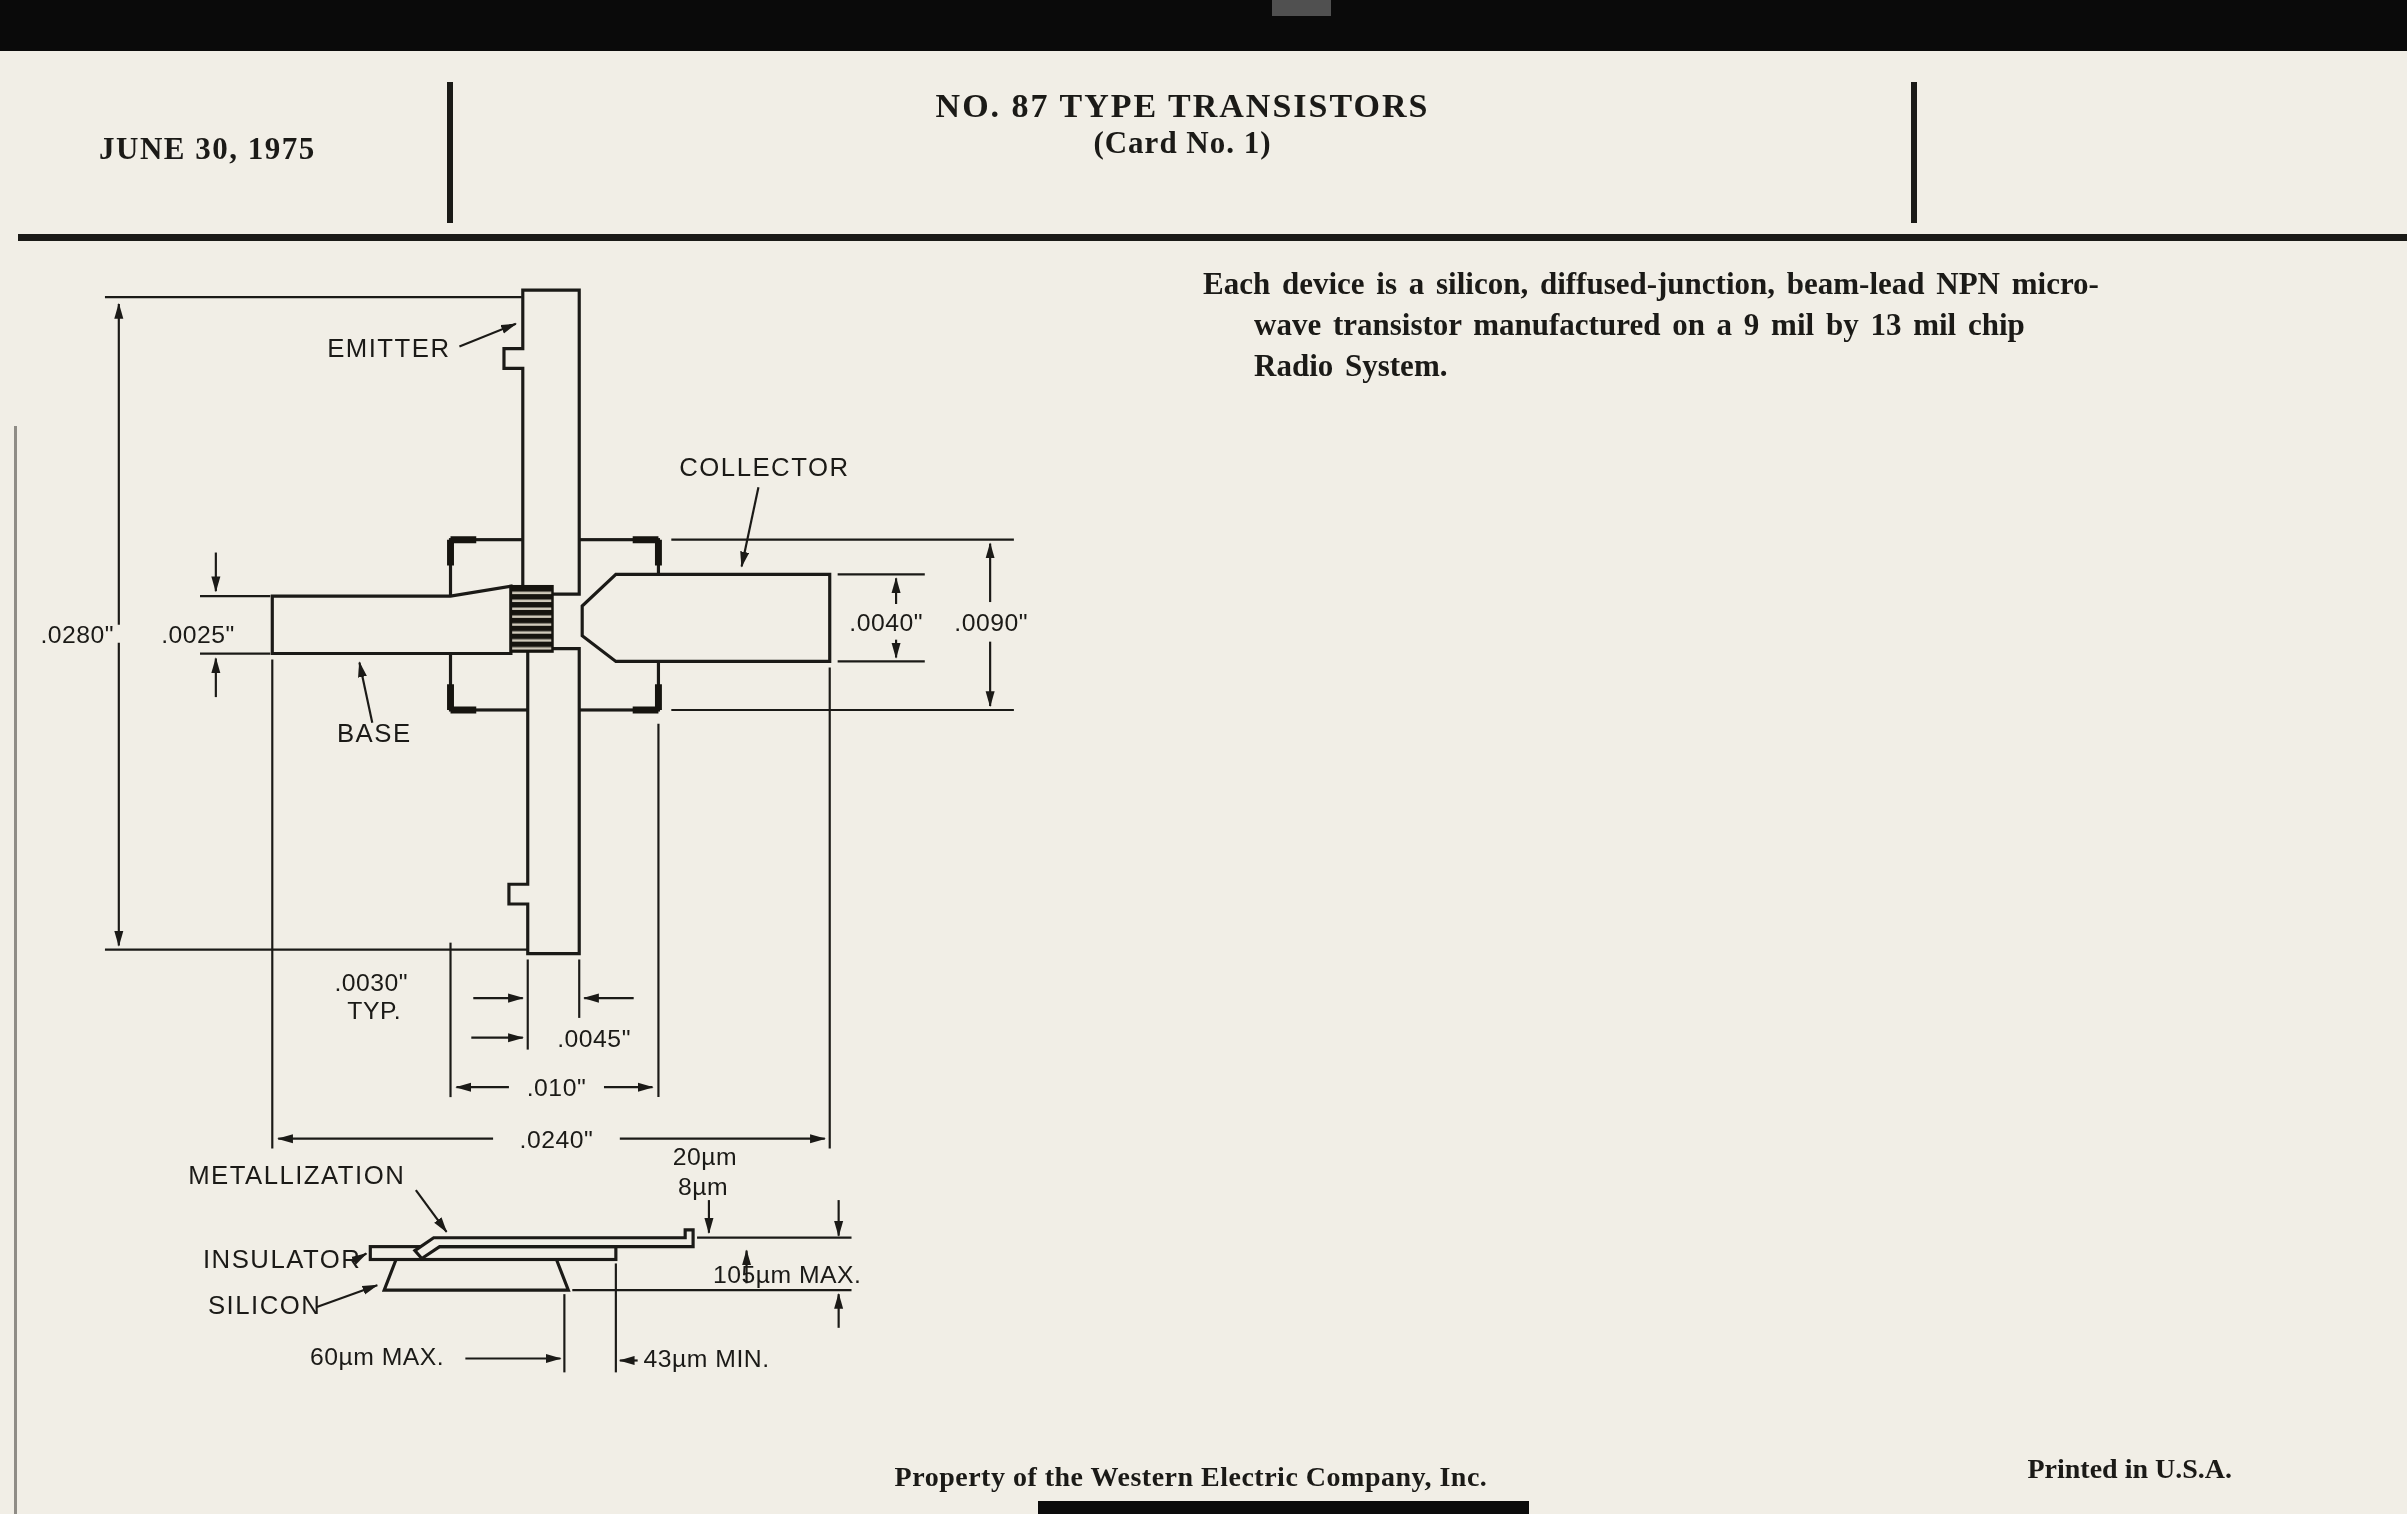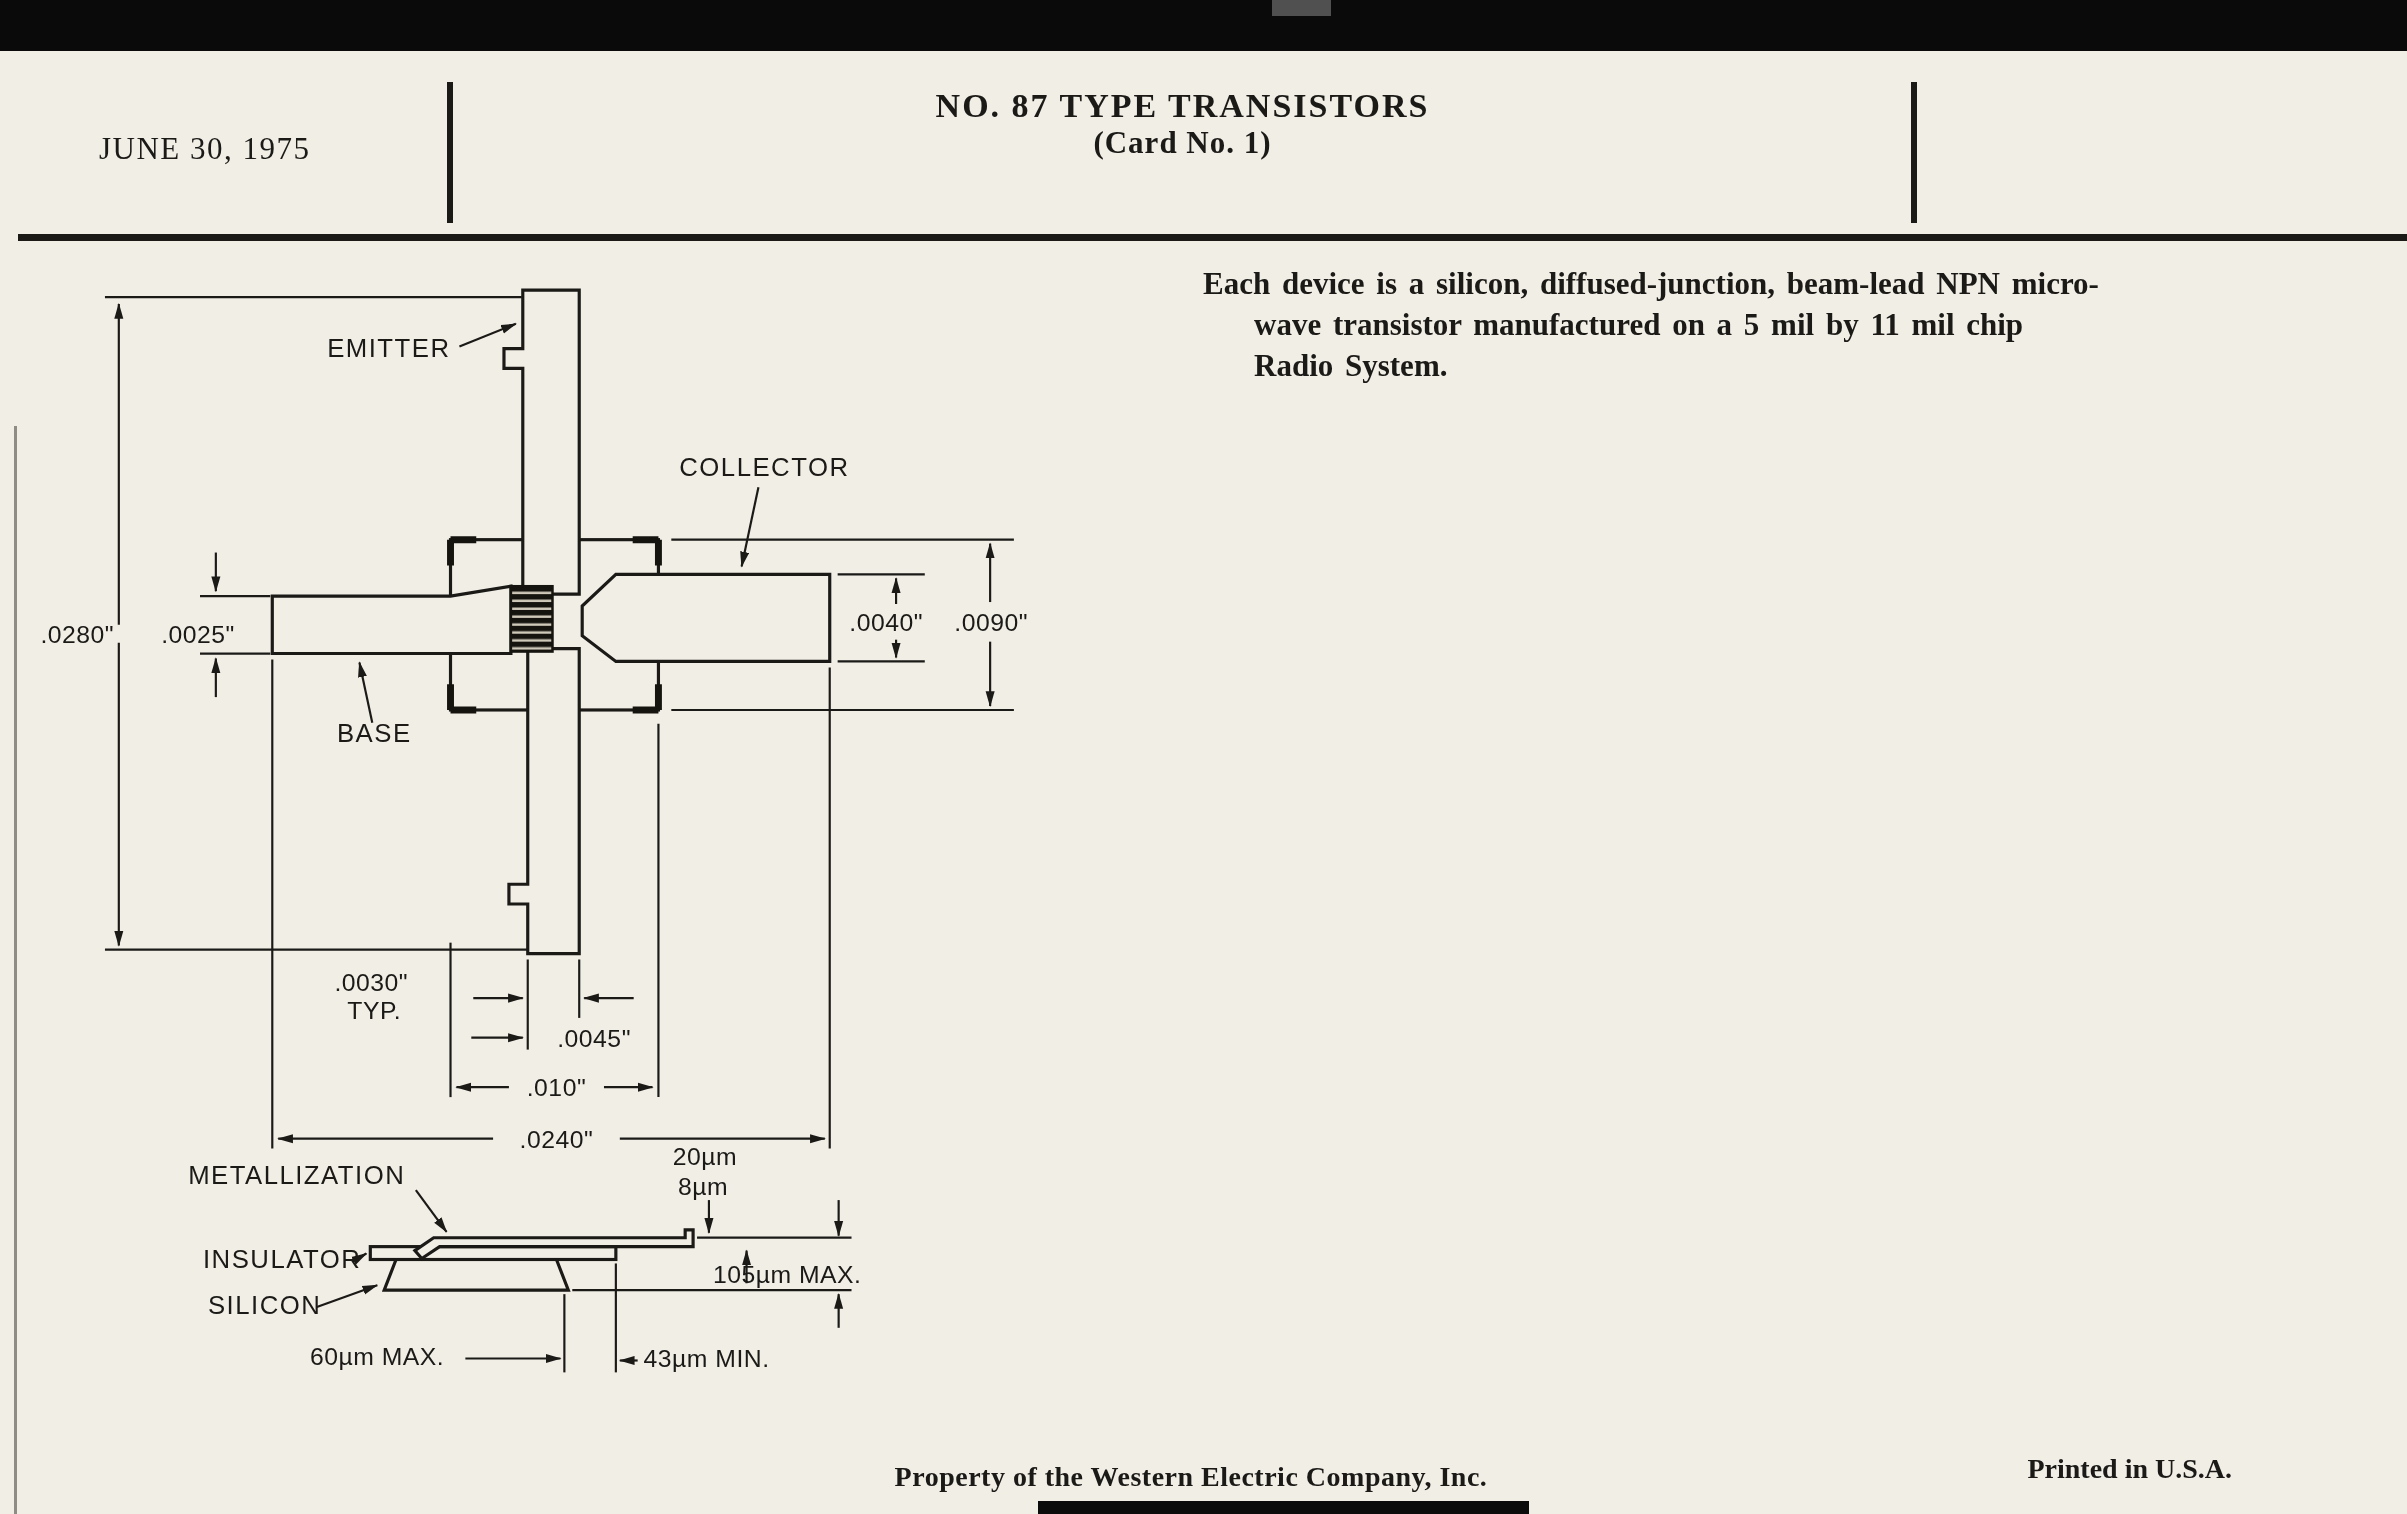--- a/index.html
+++ b/index.html
@@ -13,7 +13,7 @@
   .scan-bottom { position:absolute; left:1038px; top:1501px; width:491px; height:14px; background:#0b0b0b; }
   .edge-line { position:absolute; left:14px; top:426px; bottom:0; width:3px; background:rgba(45,42,38,.5); }
 
-  .date { position:absolute; left:99px; top:131px; font-size:31px; font-weight:normal; letter-spacing:1.5px; }
+  .date { position:absolute; left:99px; top:131px; font-size:31px; font-weight:bold; letter-spacing:1.5px; }
   .vbar { position:absolute; top:82px; width:6px; height:141px; background:#1b1a17; }
   .vbar.left  { left:447px; }
   .vbar.right { left:1911px; }

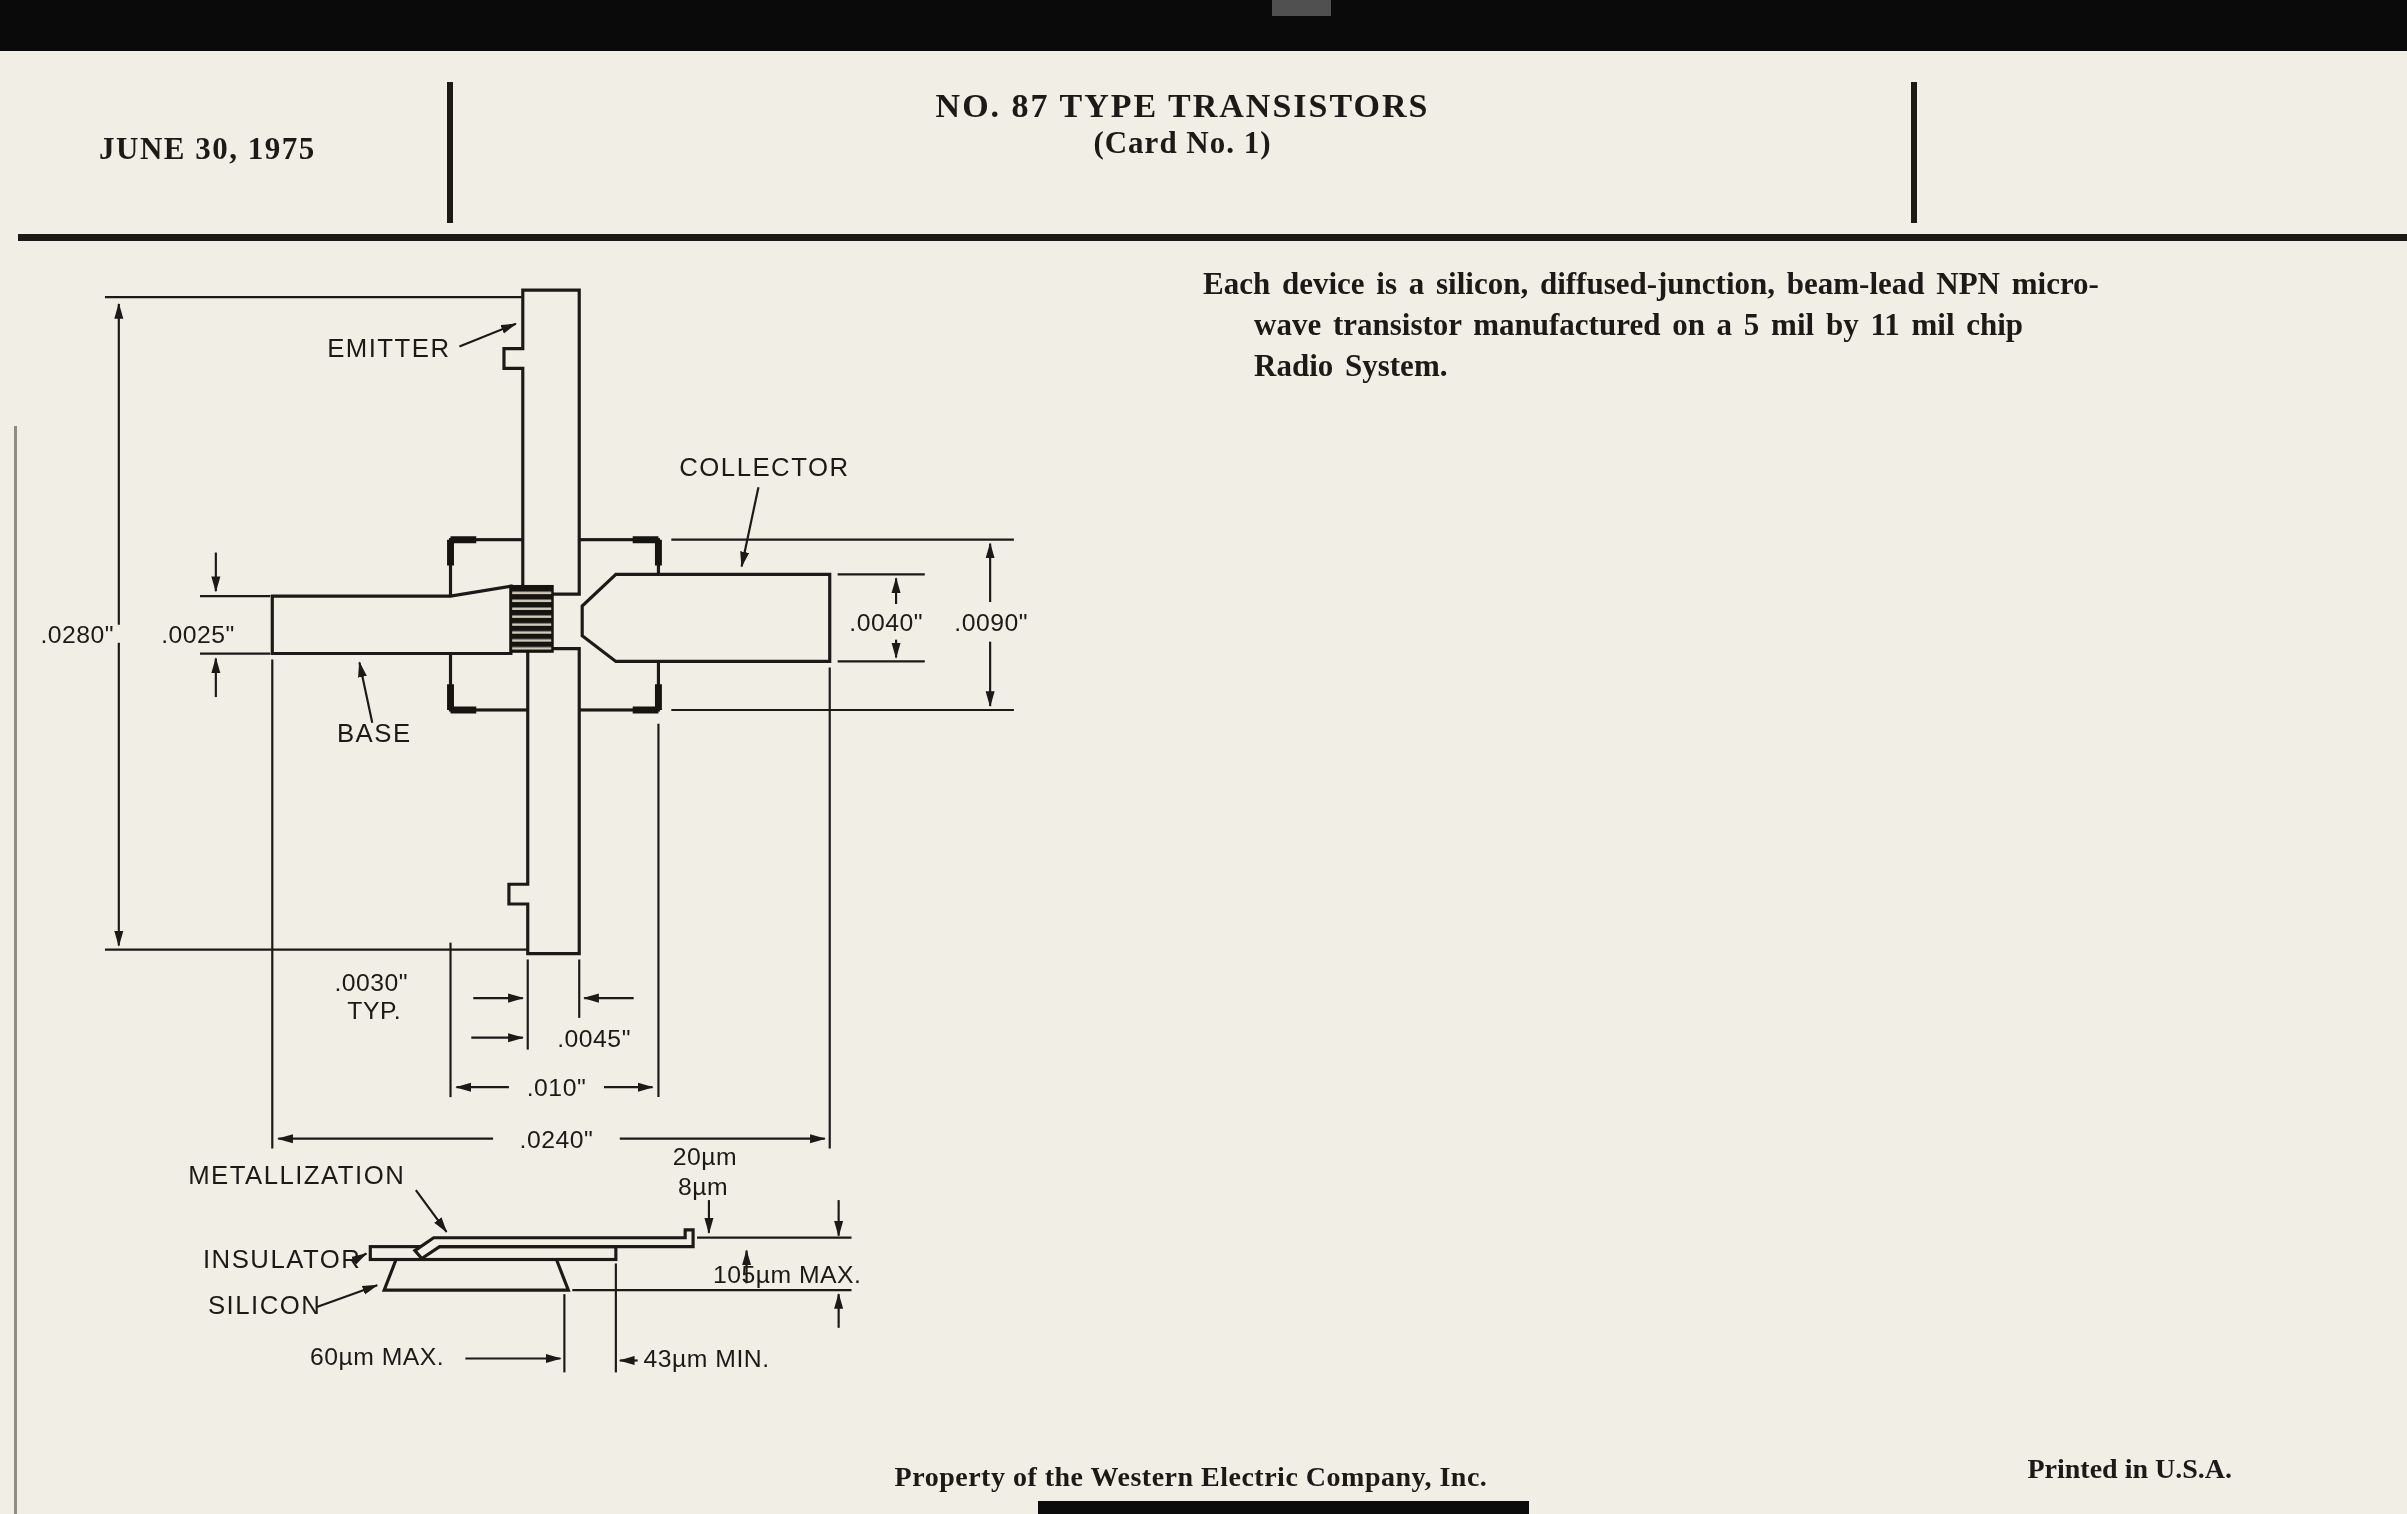--- a/index.html
+++ b/index.html
@@ -62,7 +62,7 @@
 
   <div class="description">
     <div class="desc-line">Each device is a silicon, diffused-junction, beam-lead NPN micro-</div>
-    <div class="desc-line cont">wave transistor manufactured on a 5 mil by 11 mil chip</div>
+    <div class="desc-line cont">wave transistor manufactured on a 9 mil by 13 mil chip</div>
     <div class="desc-line cont">Radio System.</div>
   </div>
 

